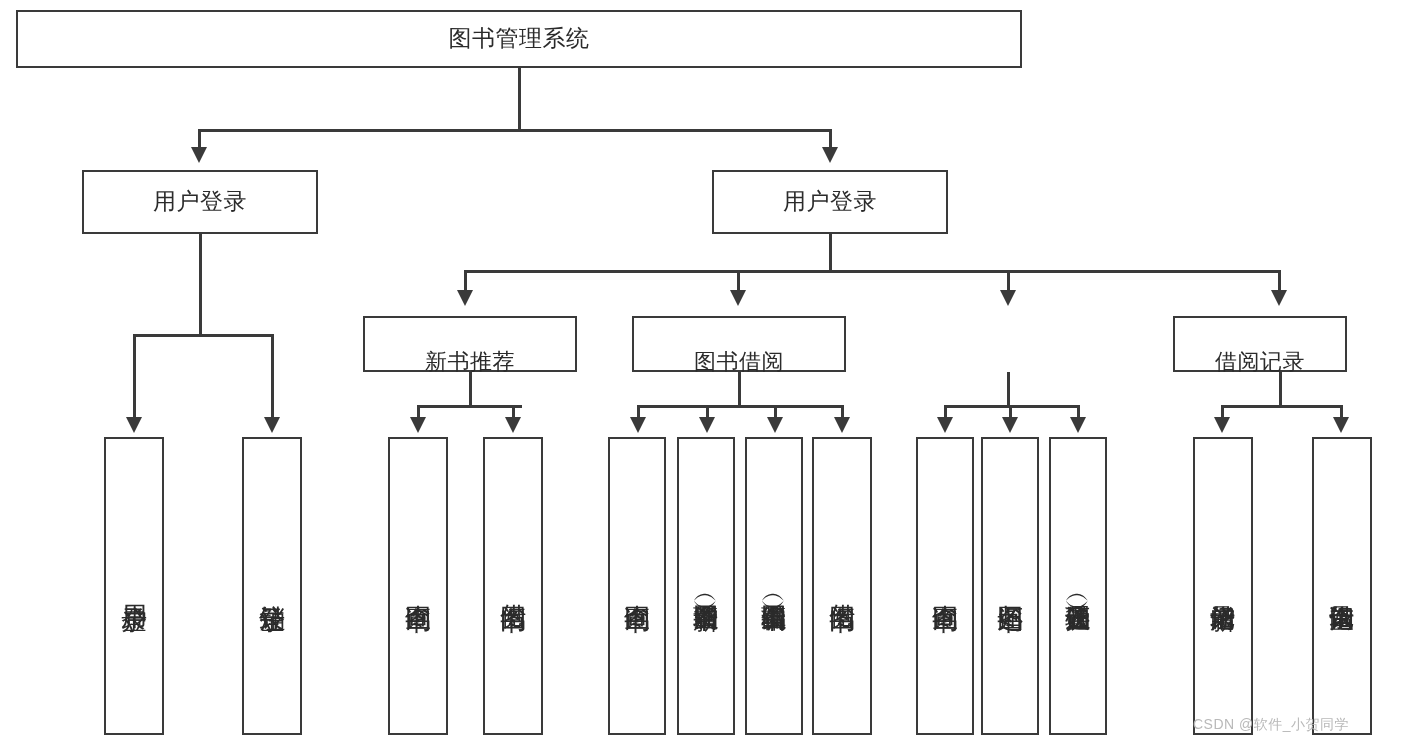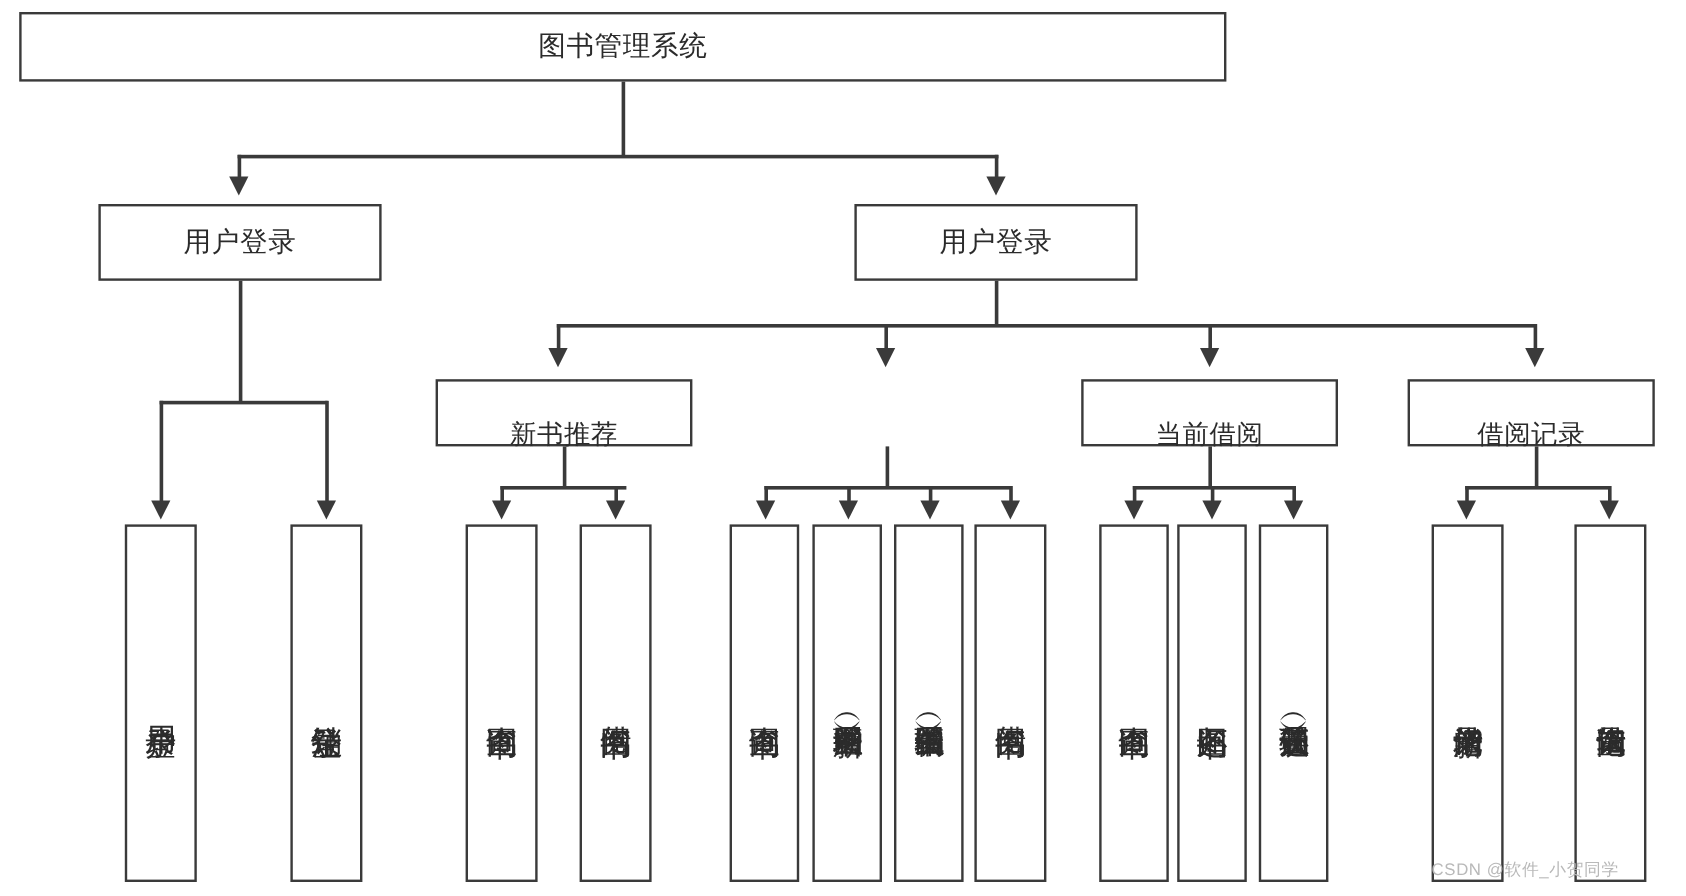--- a/index.html
+++ b/index.html
@@ -134,6 +134,9 @@
   <div class="node lvl3" style="left:363px; top:316px; width:214px; height:56px;">
     <span class="node-label">新书推荐</span>
   </div>
+  <div class="node lvl3" style="left:632px; top:316px; width:214px; height:56px;">
+    <span class="node-label">图书借阅</span>
+  </div>
   <div class="node lvl3" style="left:901px; top:316px; width:214px; height:56px;">
     <span class="node-label">当前借阅</span>
   </div>

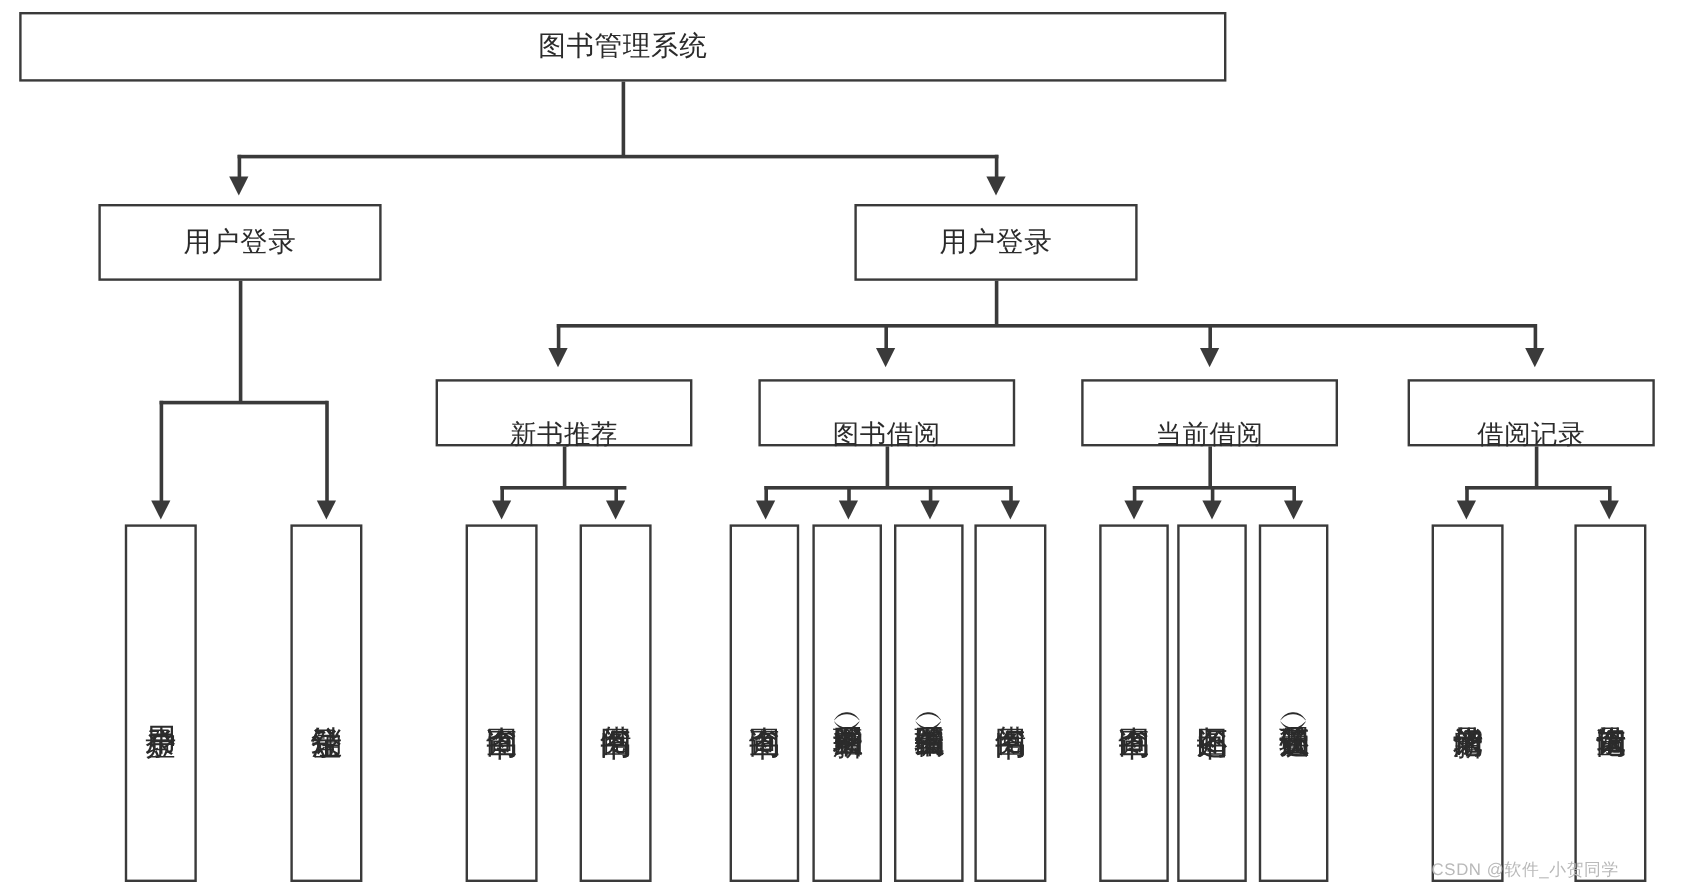--- a/index.html
+++ b/index.html
@@ -137,9 +137,6 @@
   <div class="node lvl3" style="left:632px; top:316px; width:214px; height:56px;">
     <span class="node-label">图书借阅</span>
   </div>
-  <div class="node lvl3" style="left:901px; top:316px; width:214px; height:56px;">
-    <span class="node-label">当前借阅</span>
-  </div>
   <div class="node lvl3" style="left:1173px; top:316px; width:206px; height:56px;">
     <span class="node-label">借阅记录</span>
   </div>

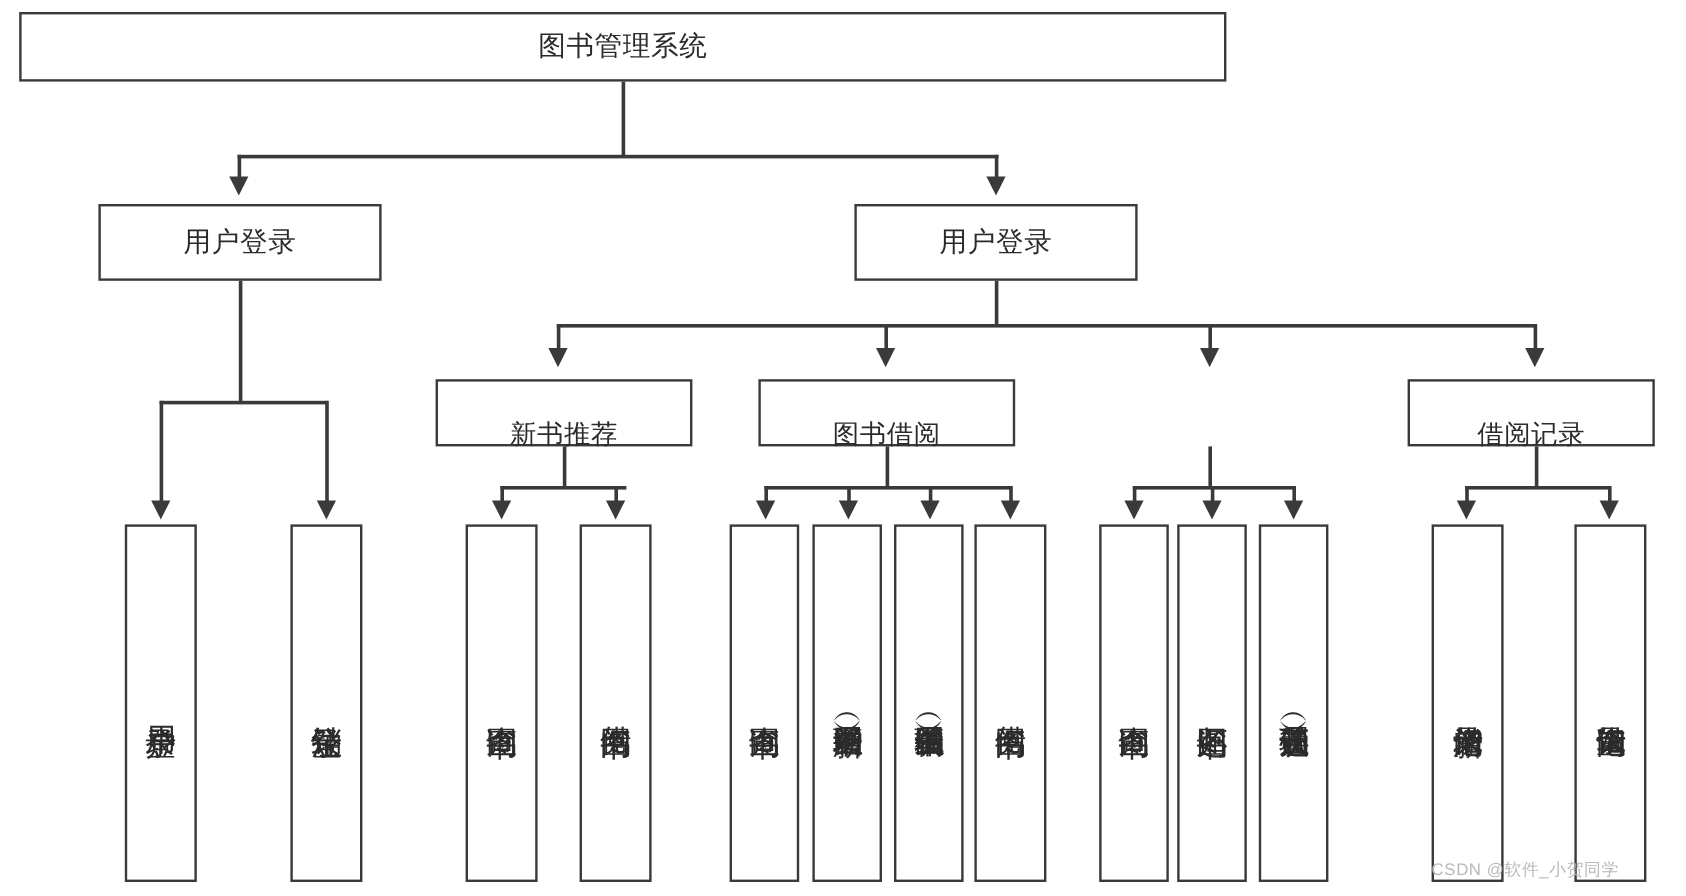--- a/index.html
+++ b/index.html
@@ -137,7 +137,7 @@
   <div class="node lvl3" style="left:632px; top:316px; width:214px; height:56px;">
     <span class="node-label">图书借阅</span>
   </div>
-  <div class="node lvl3" style="left:1173px; top:316px; width:206px; height:56px;">
+  <div class="node lvl3" style="left:1173px; top:316px; width:174px; height:56px;">
     <span class="node-label">借阅记录</span>
   </div>
 

